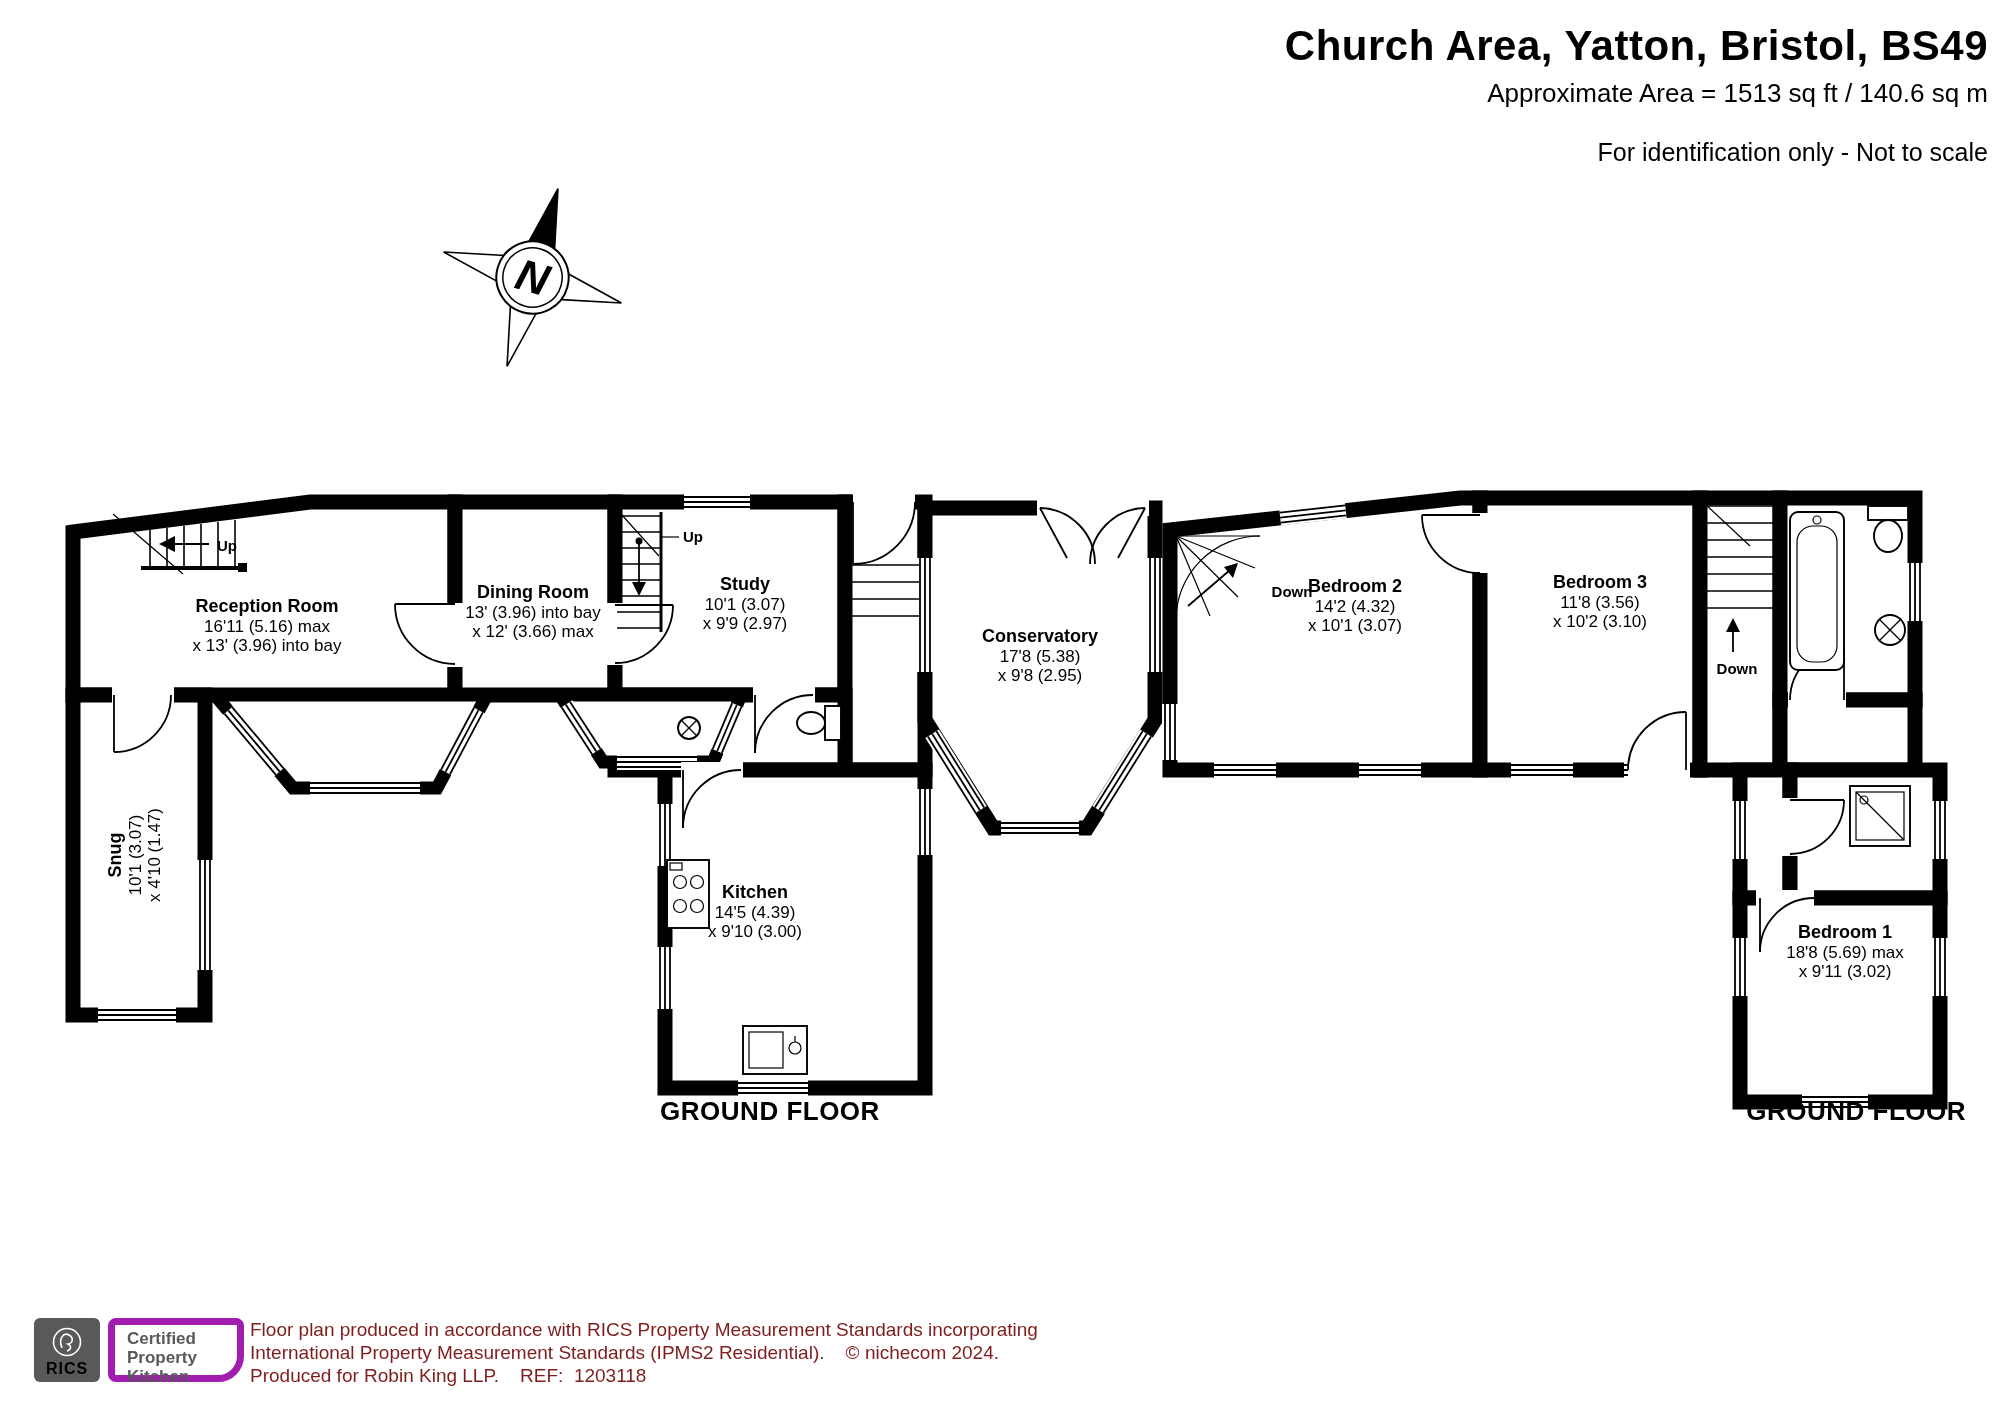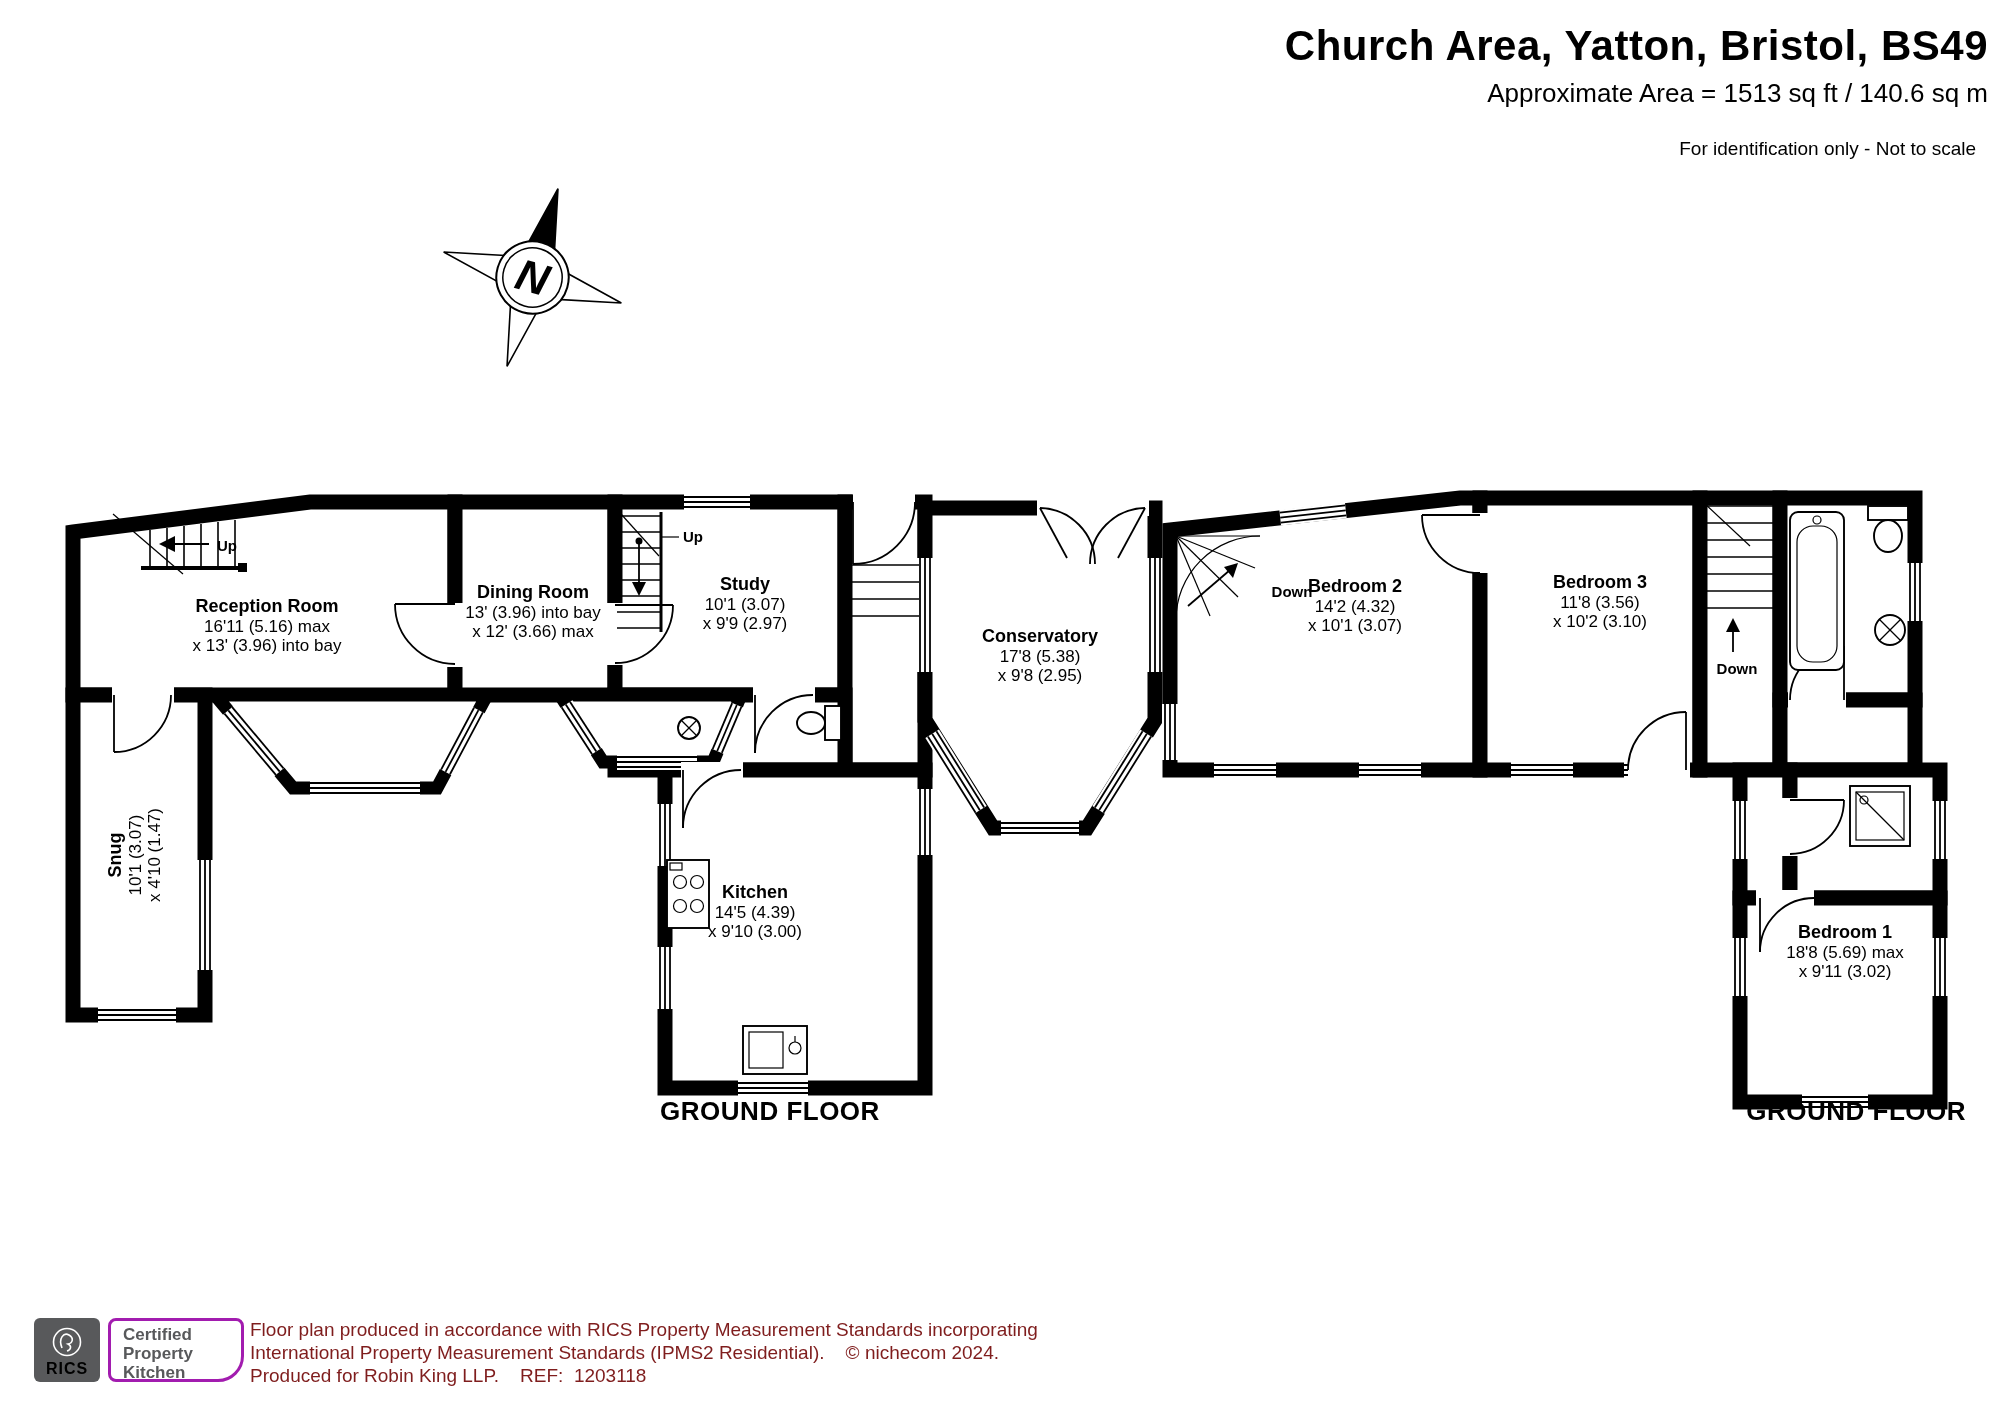--- a/index.html
+++ b/index.html
@@ -11,7 +11,7 @@
   
   .title{top:22px;right:12px;font-size:42px;font-weight:bold;letter-spacing:.5px;}
   .area{top:78px;right:12px;font-size:26px;}
-  .disclaimer{top:138px;right:24px;font-size:19px;}
+  .disclaimer{top:138px;right:12px;font-size:25px;}
   
   .floor-label{font-size:26px;font-weight:bold;letter-spacing:.5px;}
   

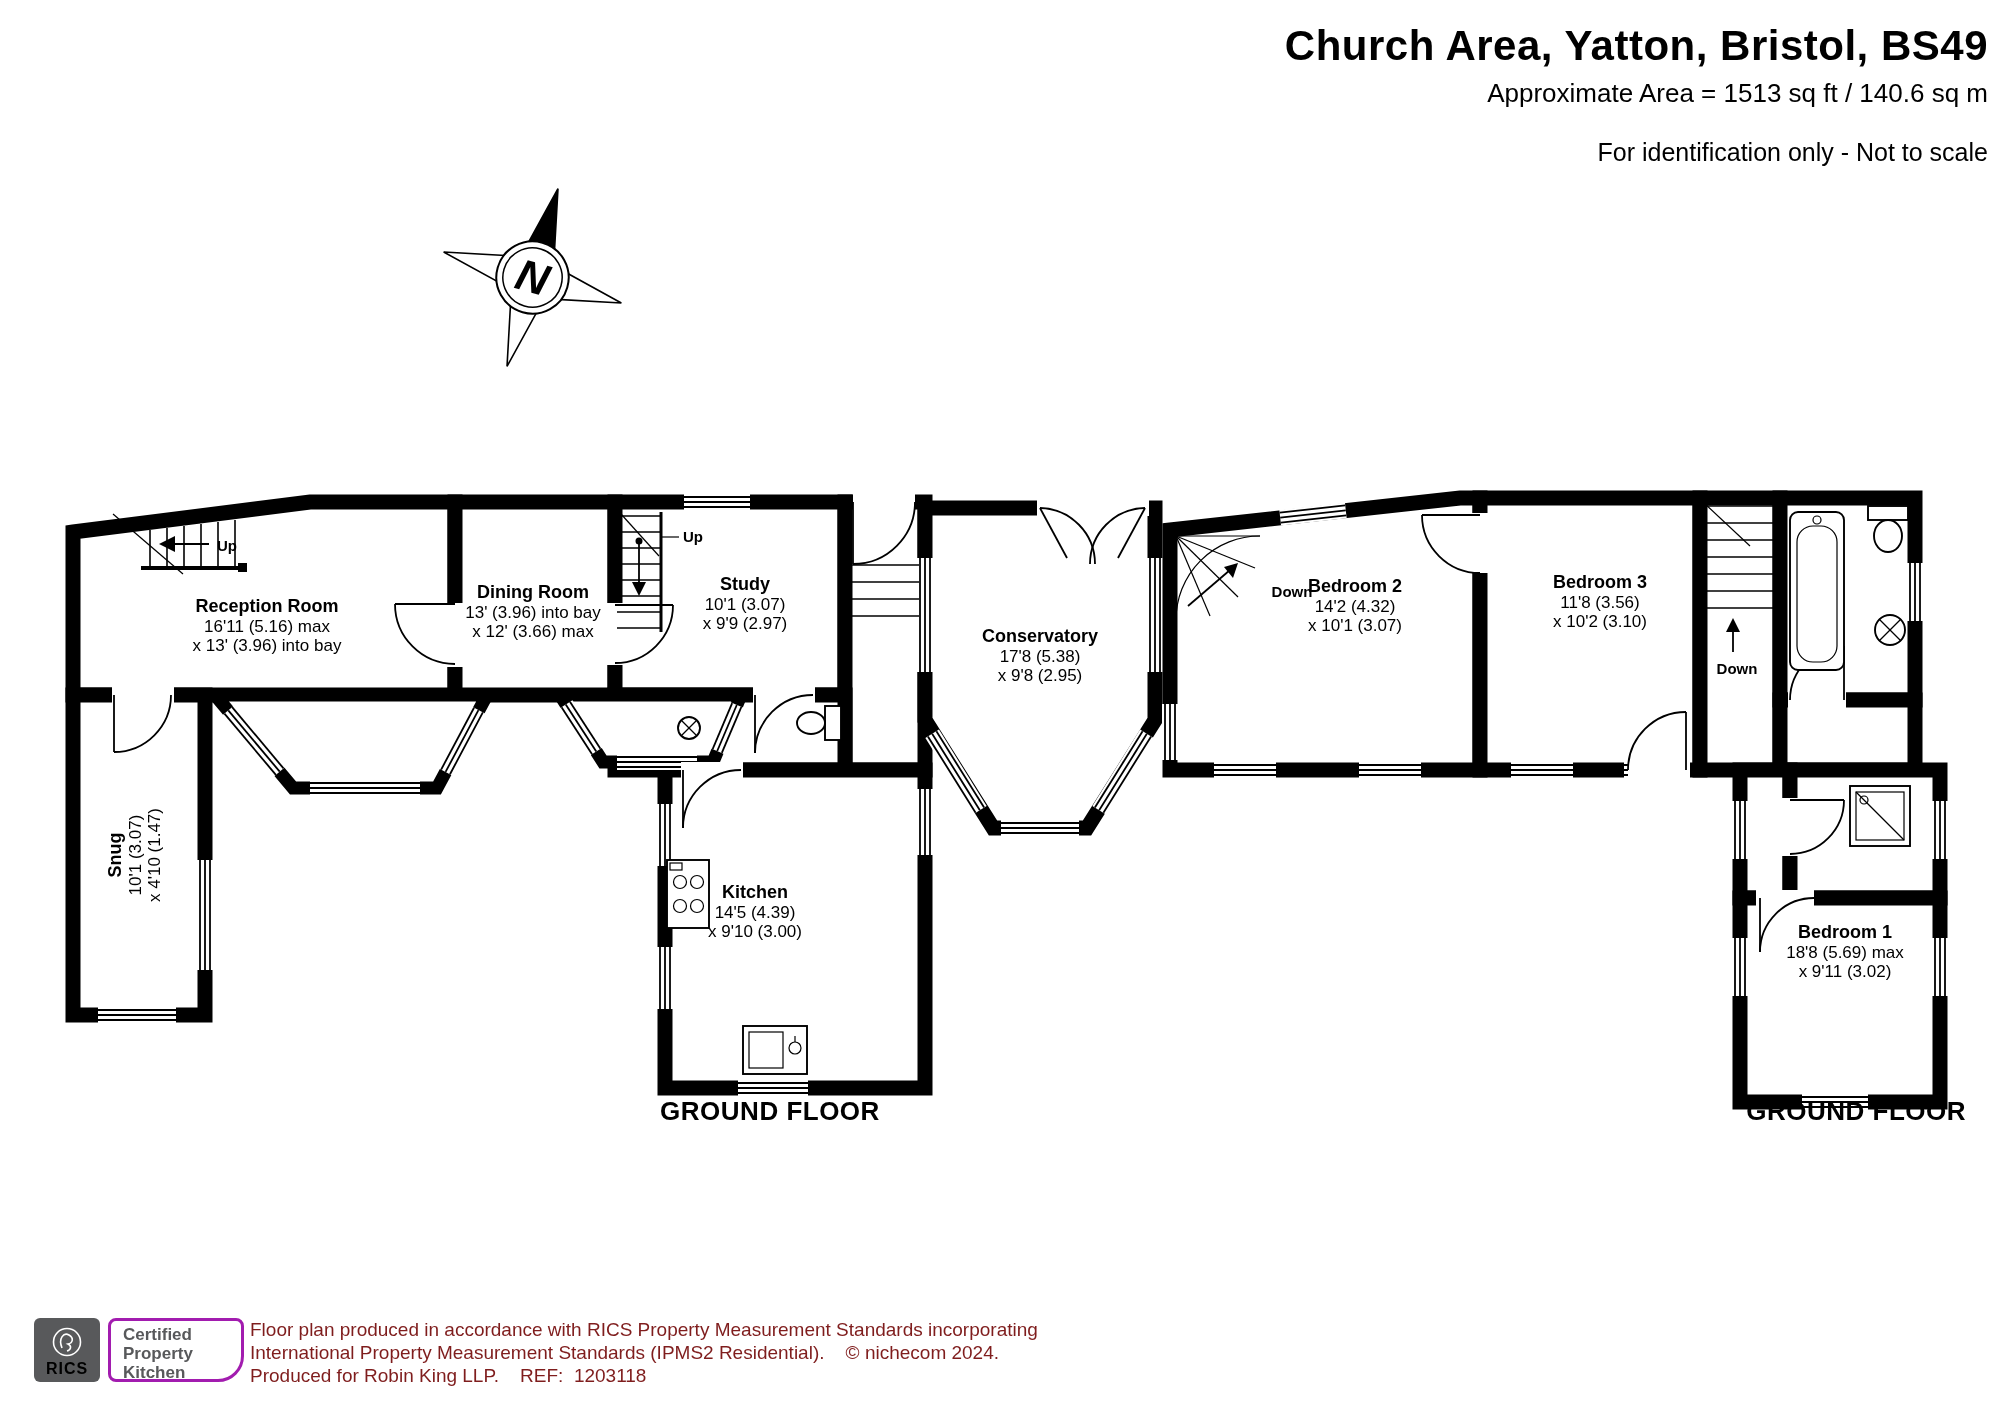--- a/index.html
+++ b/index.html
@@ -39,7 +39,7 @@
   
   .badge{
     left:108px;top:1318px;width:136px;height:64px;box-sizing:border-box;
-    border:3px solid #a21caf;border-radius:8px 8px 26px 8px;
+    border:7px solid #a21caf;border-radius:8px 8px 26px 8px;
     padding:4px 0 0 12px;color:#58595b;font-size:17px;font-weight:bold;line-height:19px;
   }
   .footer-text{left:250px;color:#7f1d1d;font-size:19px;line-height:23px;}

